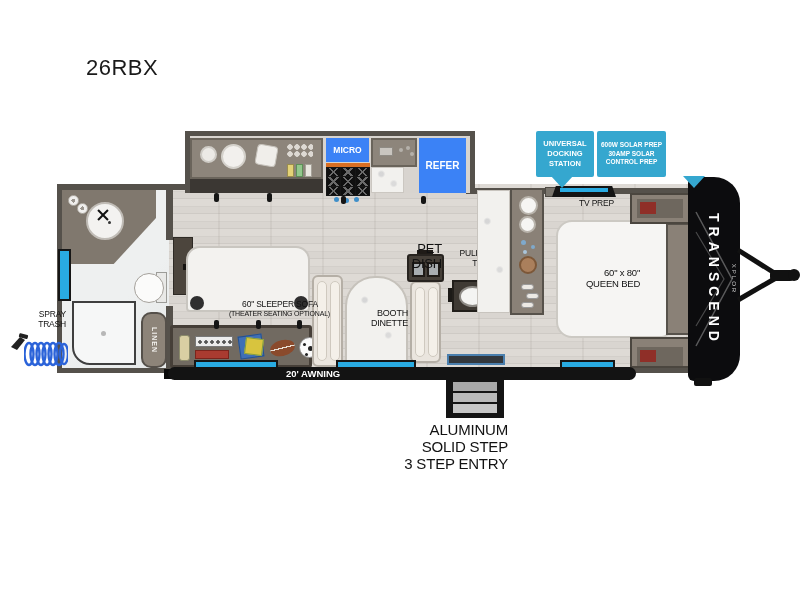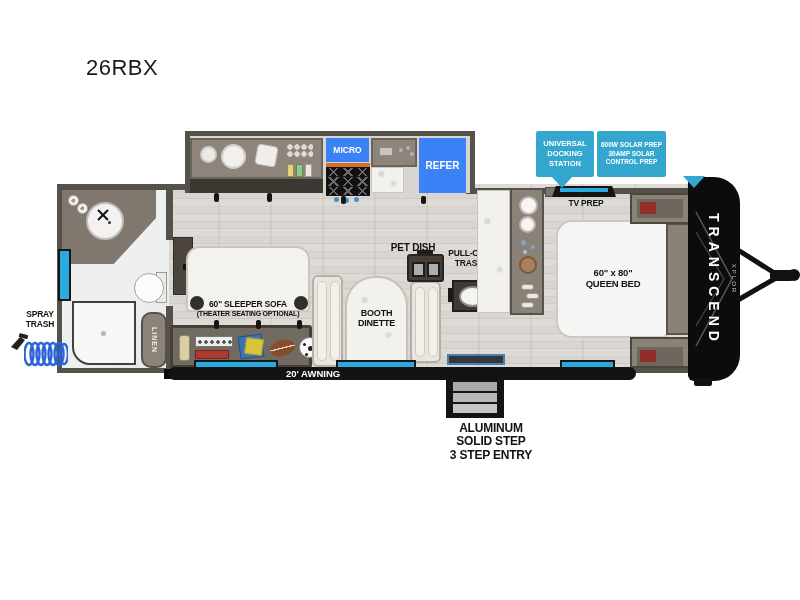--- a/index.html
+++ b/index.html
@@ -7,7 +7,7 @@
     font-family:"Liberation Sans",sans-serif}
   #stage{position:relative;width:800px;height:600px;background:#fff}
   .abs{position:absolute}
-  .lbl{position:absolute;font-weight:bold;color:#121212;text-align:center;
+  .lbl{position:absolute;font-weight:normal;color:#121212;text-align:right;
     white-space:pre-line;line-height:1.12;letter-spacing:-0.2px}
   .callout{position:absolute;background:#35a7cf;color:#fff;font-weight:bold;
     text-align:center;white-space:pre-line;display:flex;align-items:center;

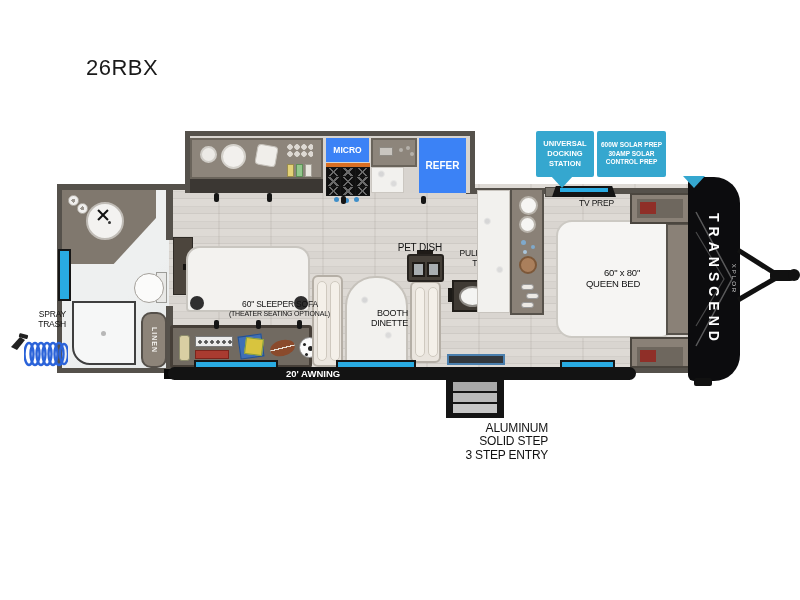--- a/index.html
+++ b/index.html
@@ -161,7 +161,7 @@
     <div class="abs" style="left:3px;top:6px;width:13px;height:15px;background:#a8adb0;border:2px solid #1f1b17"></div>
     <div class="abs" style="left:18px;top:6px;width:13px;height:15px;background:#a8adb0;border:2px solid #1f1b17"></div>
   </div>
-  <div class="lbl" style="left:384px;top:242px;width:58px;font-size:10px">PET DISH</div>
+  <div class="lbl" style="left:384px;top:242px;width:58px;font-size:13px">PET DISH</div>
 
   <div class="lbl" style="left:438px;top:249px;width:62px;font-size:8.5px">PULL-OUT
 TRASH</div>

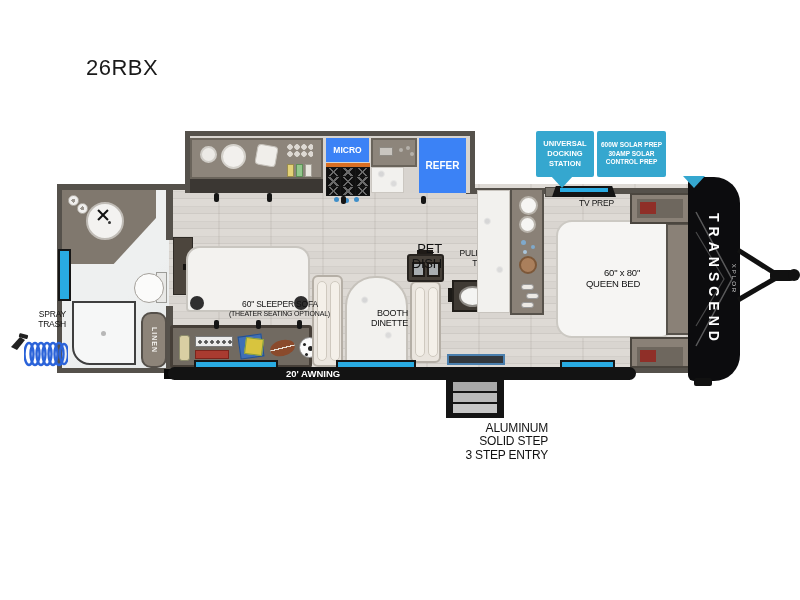--- a/index.html
+++ b/index.html
@@ -242,7 +242,7 @@
     <div style="height:9px;background:#b9b9b9;margin-bottom:2px"></div>
     <div style="height:9px;background:#c6c6c6"></div>
   </div>
-  <div class="lbl" style="left:434px;top:422px;width:114px;font-size:12px">ALUMINUM
+  <div class="lbl" style="left:394px;top:422px;width:114px;font-size:15px">ALUMINUM
 SOLID STEP
 3 STEP ENTRY</div>
 

